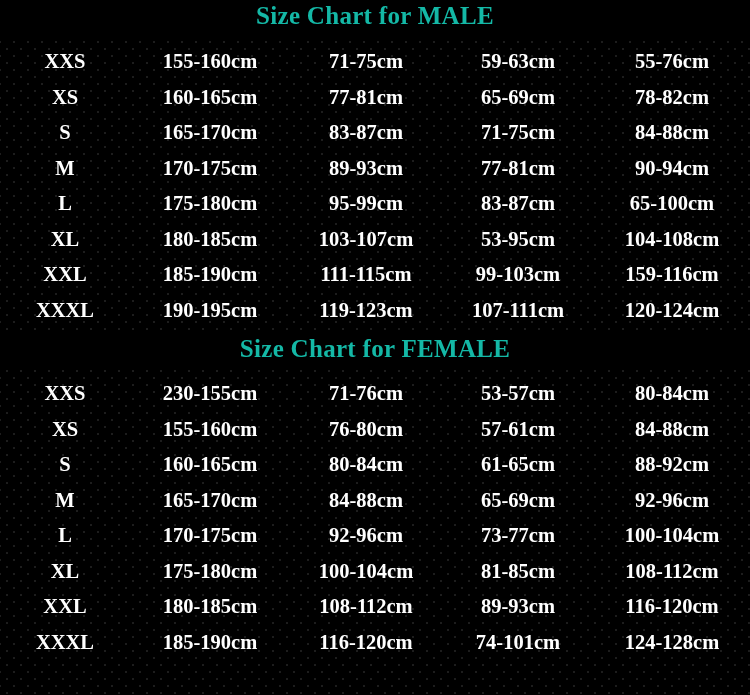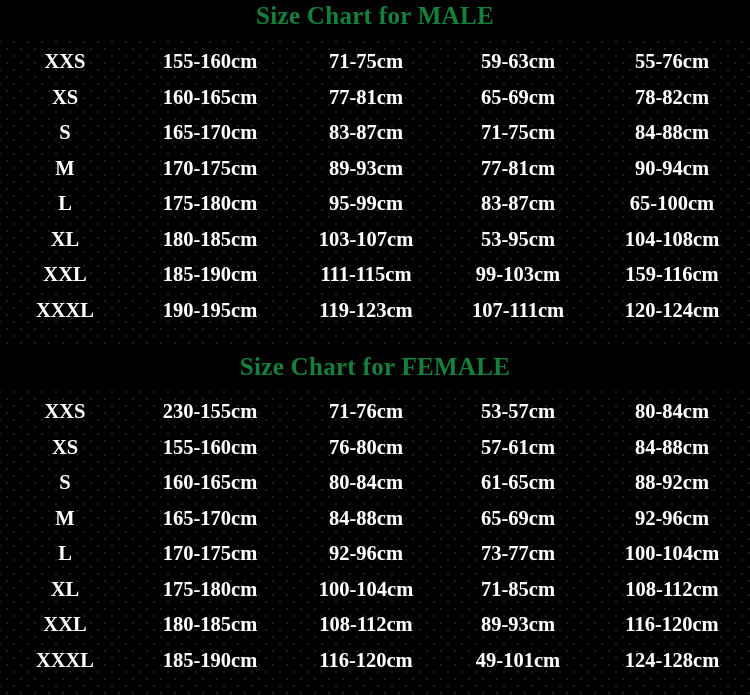--- a/index.html
+++ b/index.html
@@ -32,7 +32,7 @@
     font-size: 25px;
     letter-spacing: 0.3px;
     line-height: 1.0;
-    color: #15803d;
+    color: #14b8a6;
   }
   .title-male {
     height: 36px;

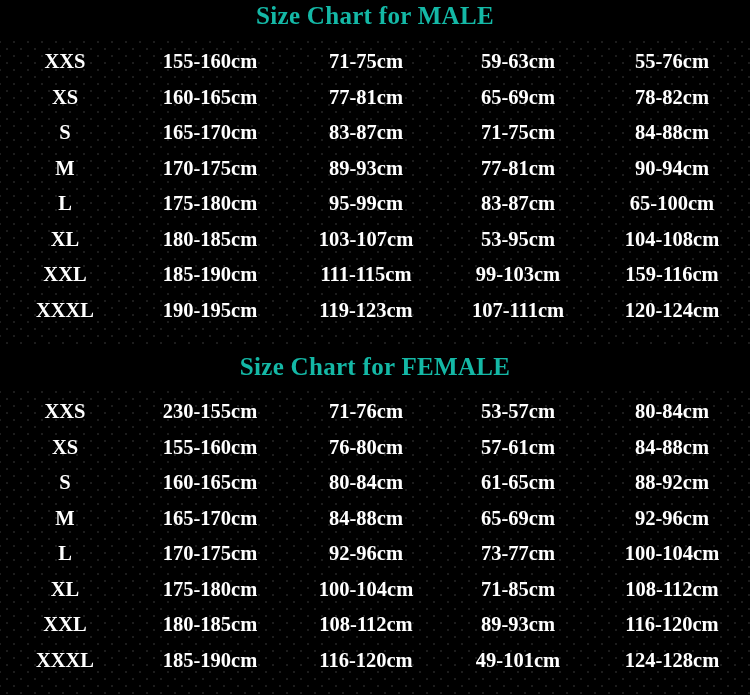--- a/index.html
+++ b/index.html
@@ -43,7 +43,7 @@
     height: 38px;
     padding-top: 6px;
     box-sizing: border-box;
-    margin-top: 20px;
+    margin-top: 2px;
   }
   table.size-table {
     width: 100%;

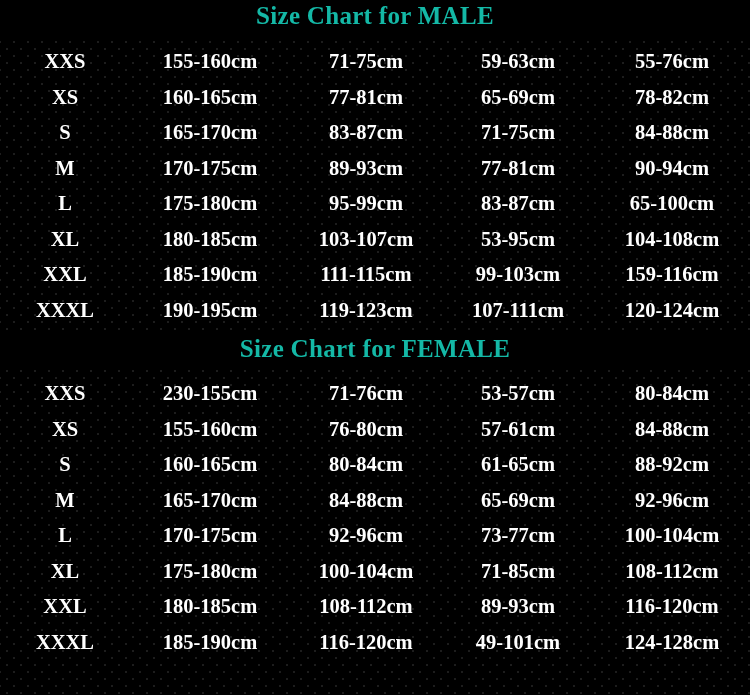--- a/index.html
+++ b/index.html
@@ -196,7 +196,7 @@
           <td>XL</td>
           <td>175-180cm</td>
           <td>100-104cm</td>
-          <td>71-85cm</td>
+          <td>81-85cm</td>
           <td>108-112cm</td>
         </tr>
         <tr>

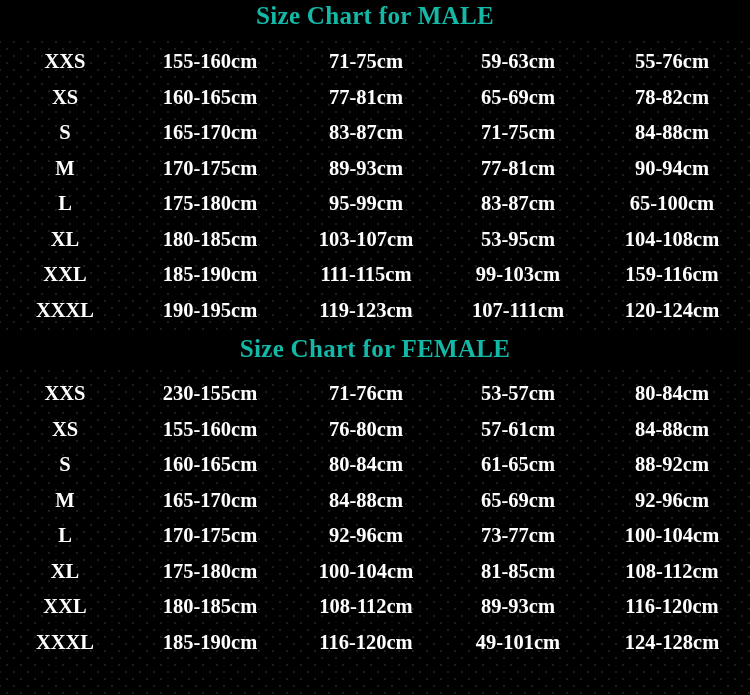--- a/index.html
+++ b/index.html
@@ -210,7 +210,7 @@
           <td>XXXL</td>
           <td>185-190cm</td>
           <td>116-120cm</td>
-          <td>49-101cm</td>
+          <td>74-101cm</td>
           <td>124-128cm</td>
         </tr>
       </tbody>

